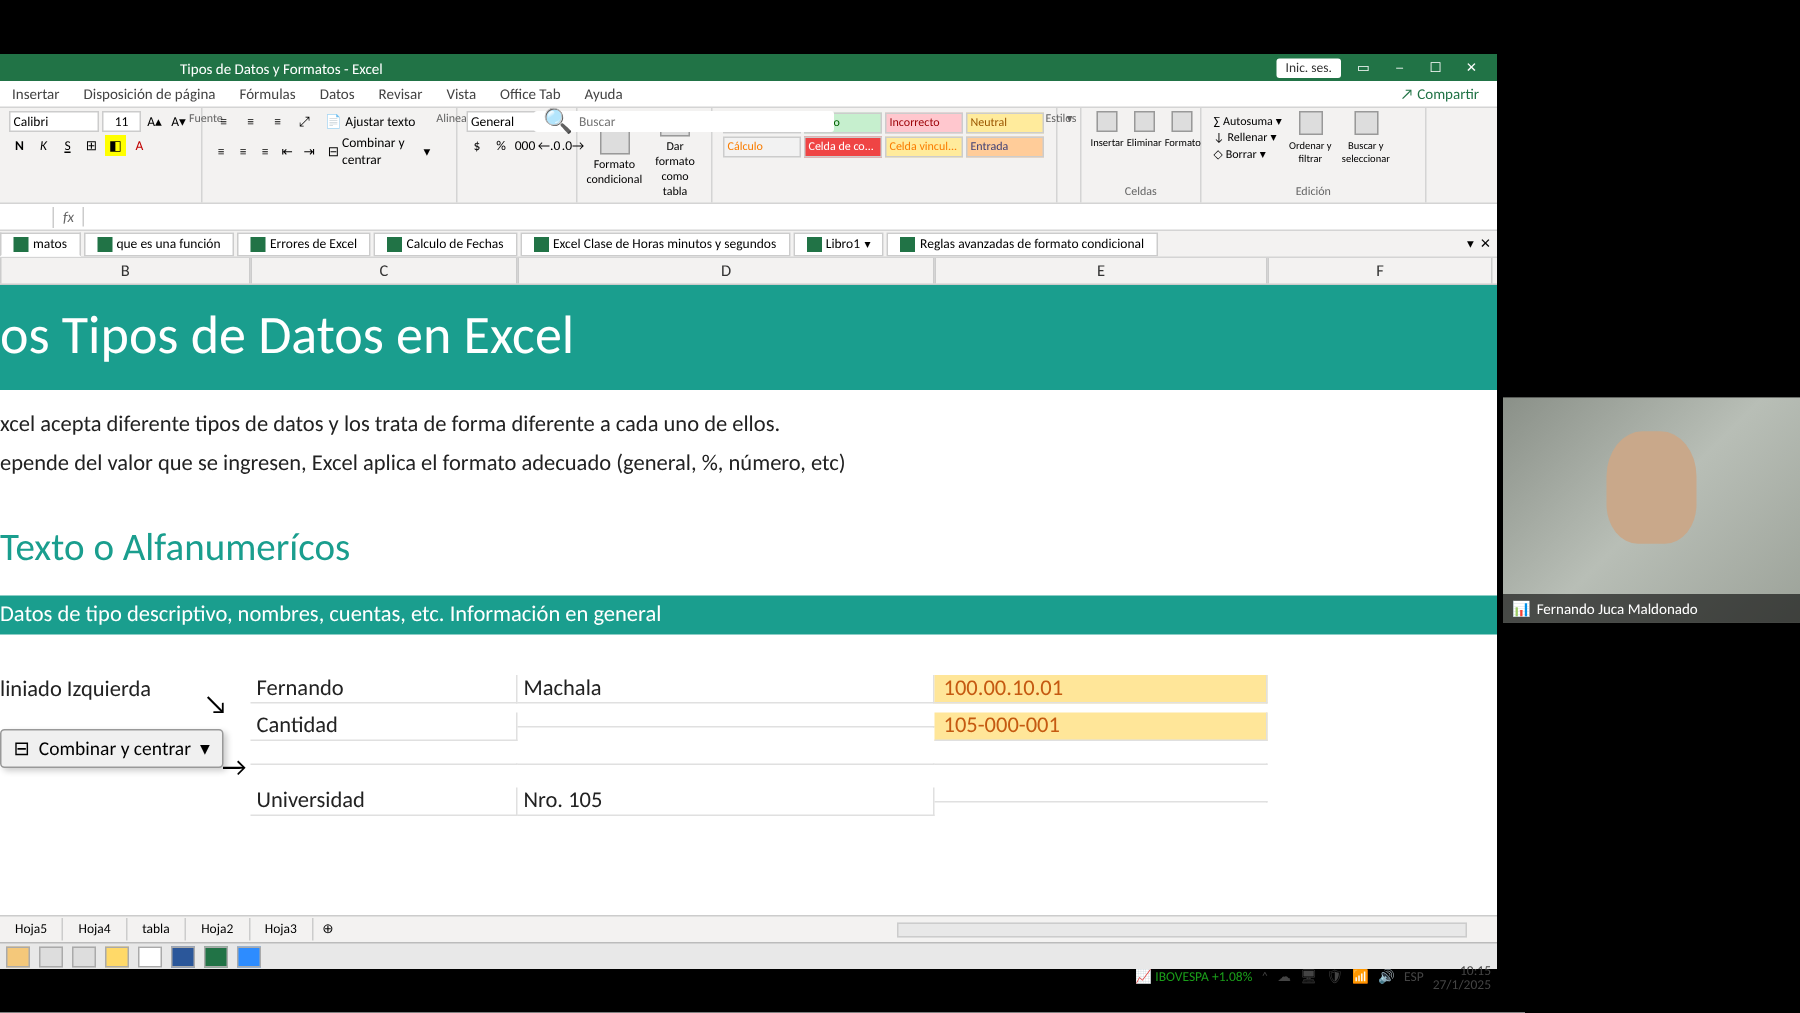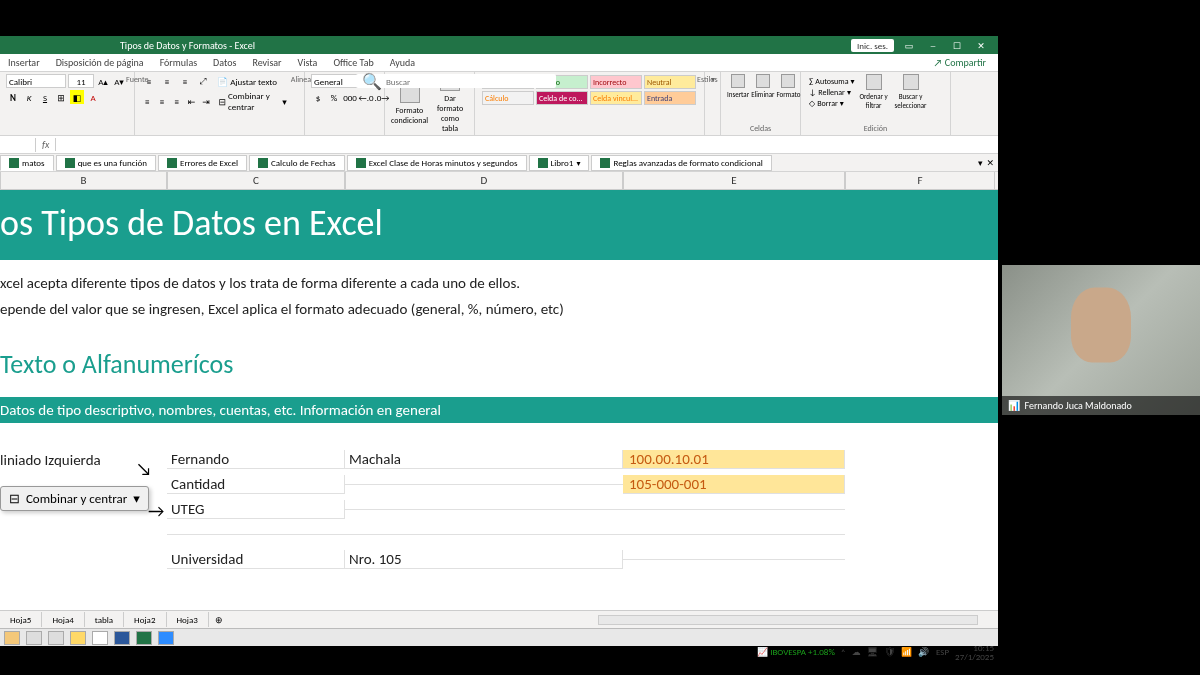--- a/index.html
+++ b/index.html
@@ -229,7 +229,7 @@
           </div>
         <div class="styles-row" id="styles-row2">
             <div class="style-cell" style="background: rgb(242, 242, 242); color: rgb(250, 125, 0);">Cálculo</div>
-            <div class="style-cell" style="background: #be185d; color: rgb(255, 255, 255);">Celda de co...</div>
+            <div class="style-cell" style="background: #ef4444; color: rgb(255, 255, 255);">Celda de co...</div>
             <div class="style-cell" style="background: rgb(255, 235, 156); color: rgb(250, 125, 0);">Celda vincul...</div>
             <div class="style-cell" style="background: rgb(255, 204, 153); color: rgb(63, 63, 118);">Entrada</div>
           </div>

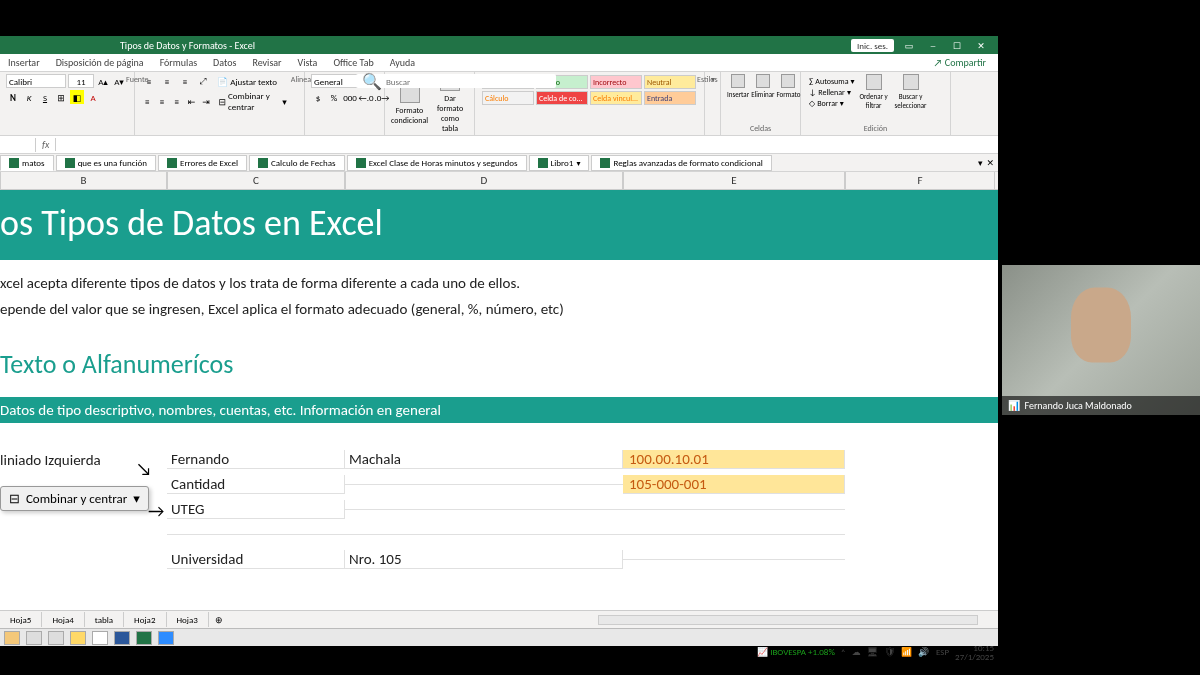--- a/index.html
+++ b/index.html
@@ -359,12 +359,6 @@
     </div>
     <div class="data-row">
       <div class="cell-b"></div>
-      <div class="cell-c gridline">UTEG</div>
-      <div class="cell-d gridline"></div>
-      <div class="cell-e gridline"></div>
-    </div>
-    <div class="data-row">
-      <div class="cell-b"></div>
       <div class="cell-c gridline"></div>
       <div class="cell-d gridline"></div>
       <div class="cell-e gridline"></div>

